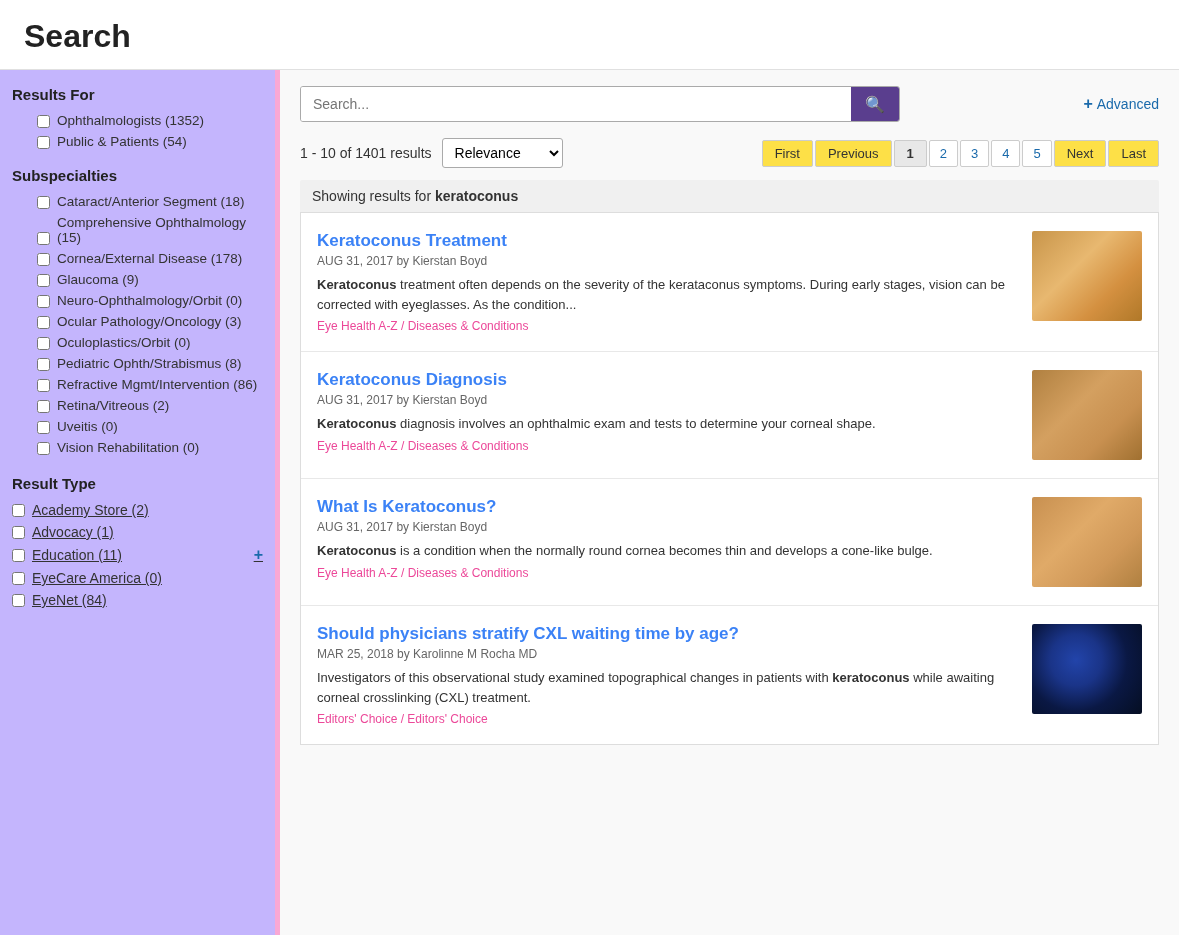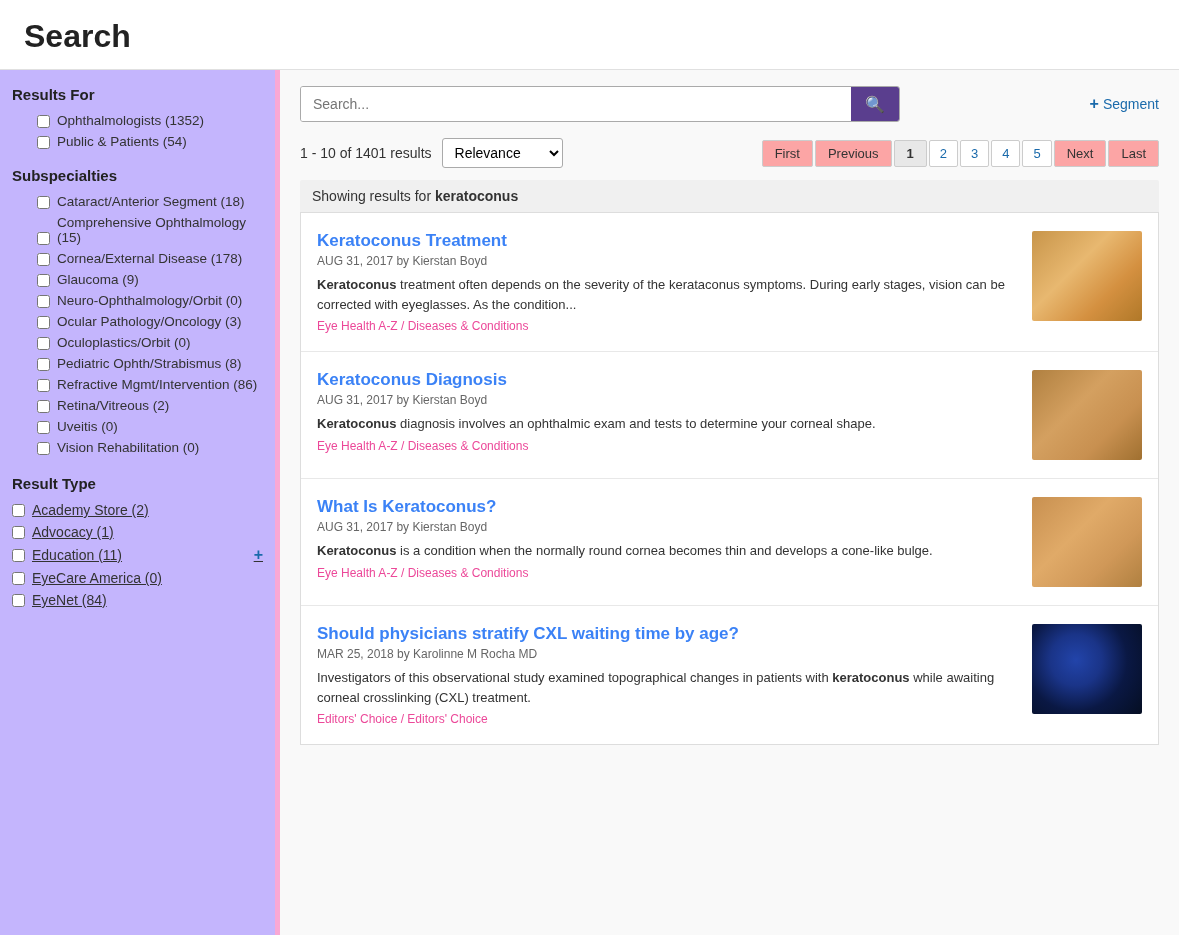--- a/index.html
+++ b/index.html
@@ -378,7 +378,7 @@
       </div>
       <a class="advanced-link">
         <span class="advanced-plus">+</span>
-        <span>Segment</span>
+        <span>Advanced</span>
       </a>
     </div>
 

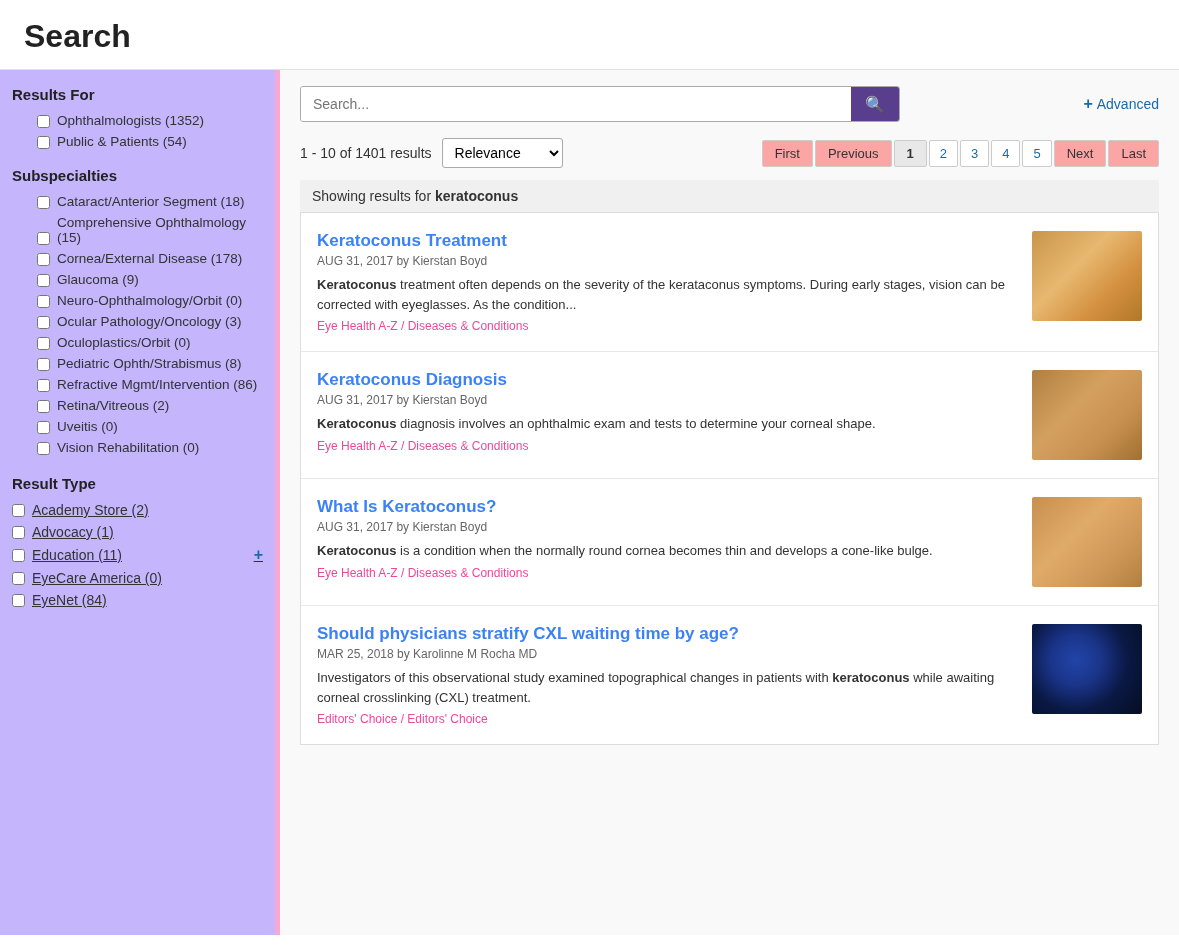--- a/index.html
+++ b/index.html
@@ -162,7 +162,7 @@
     .page-btn {
       padding: 5px 12px;
       border: 1px solid #ccc;
-      background: #fca5a5;
+      background: #fde047;
       cursor: pointer;
       font-size: 13px;
       color: #333;

